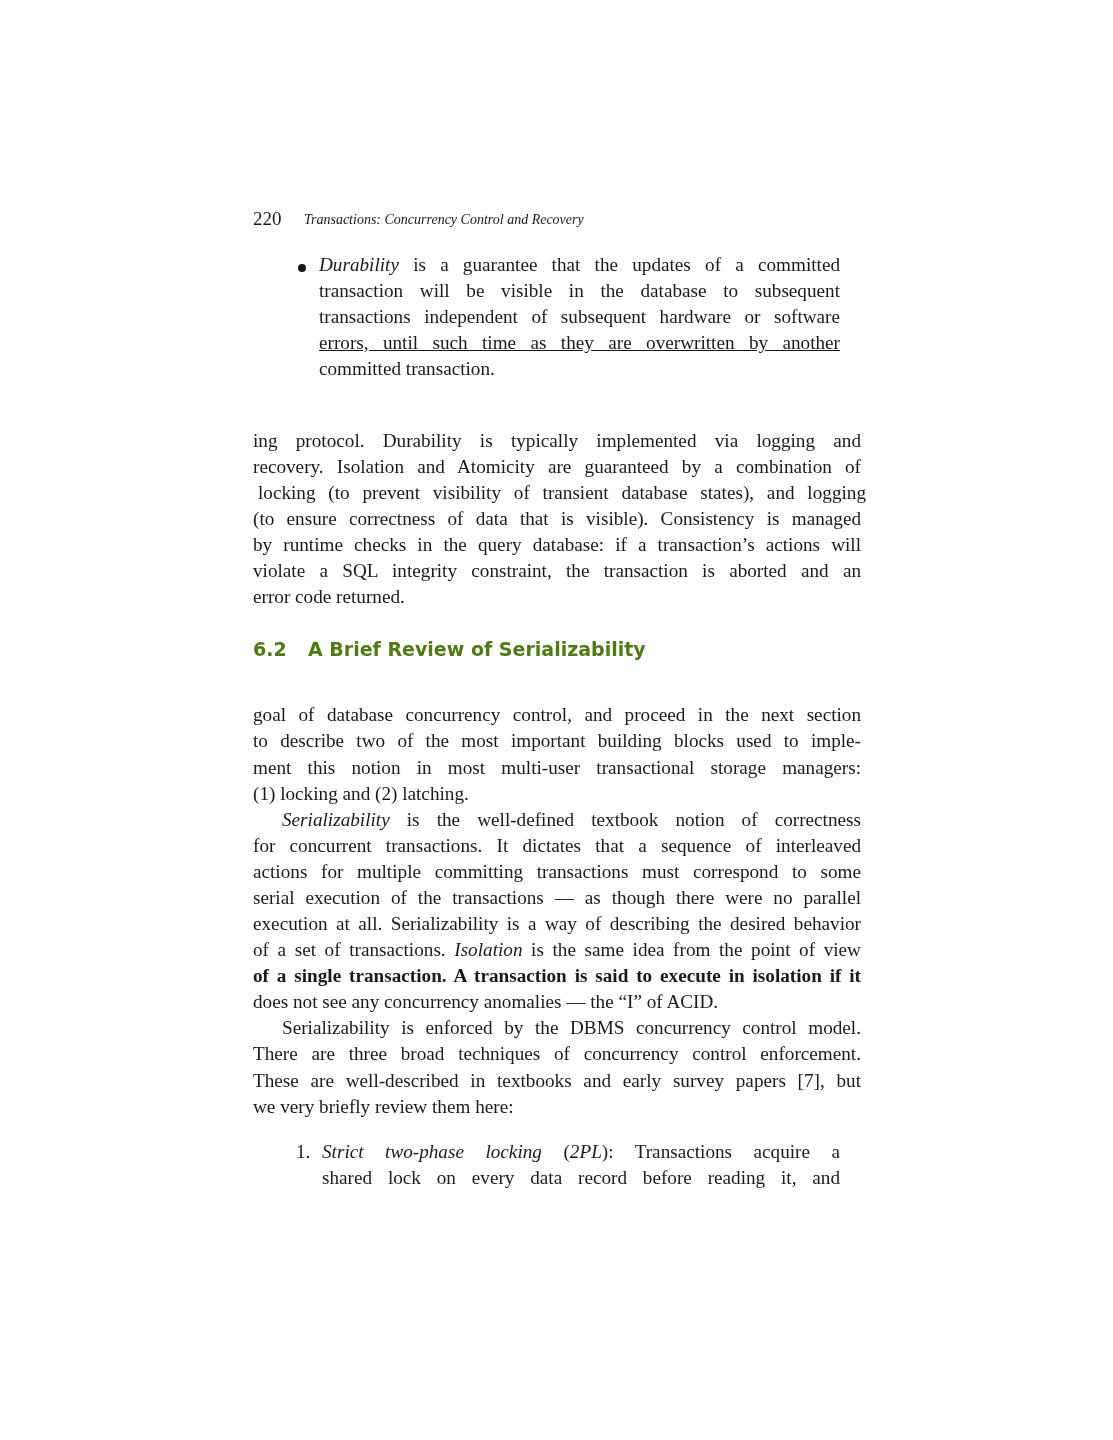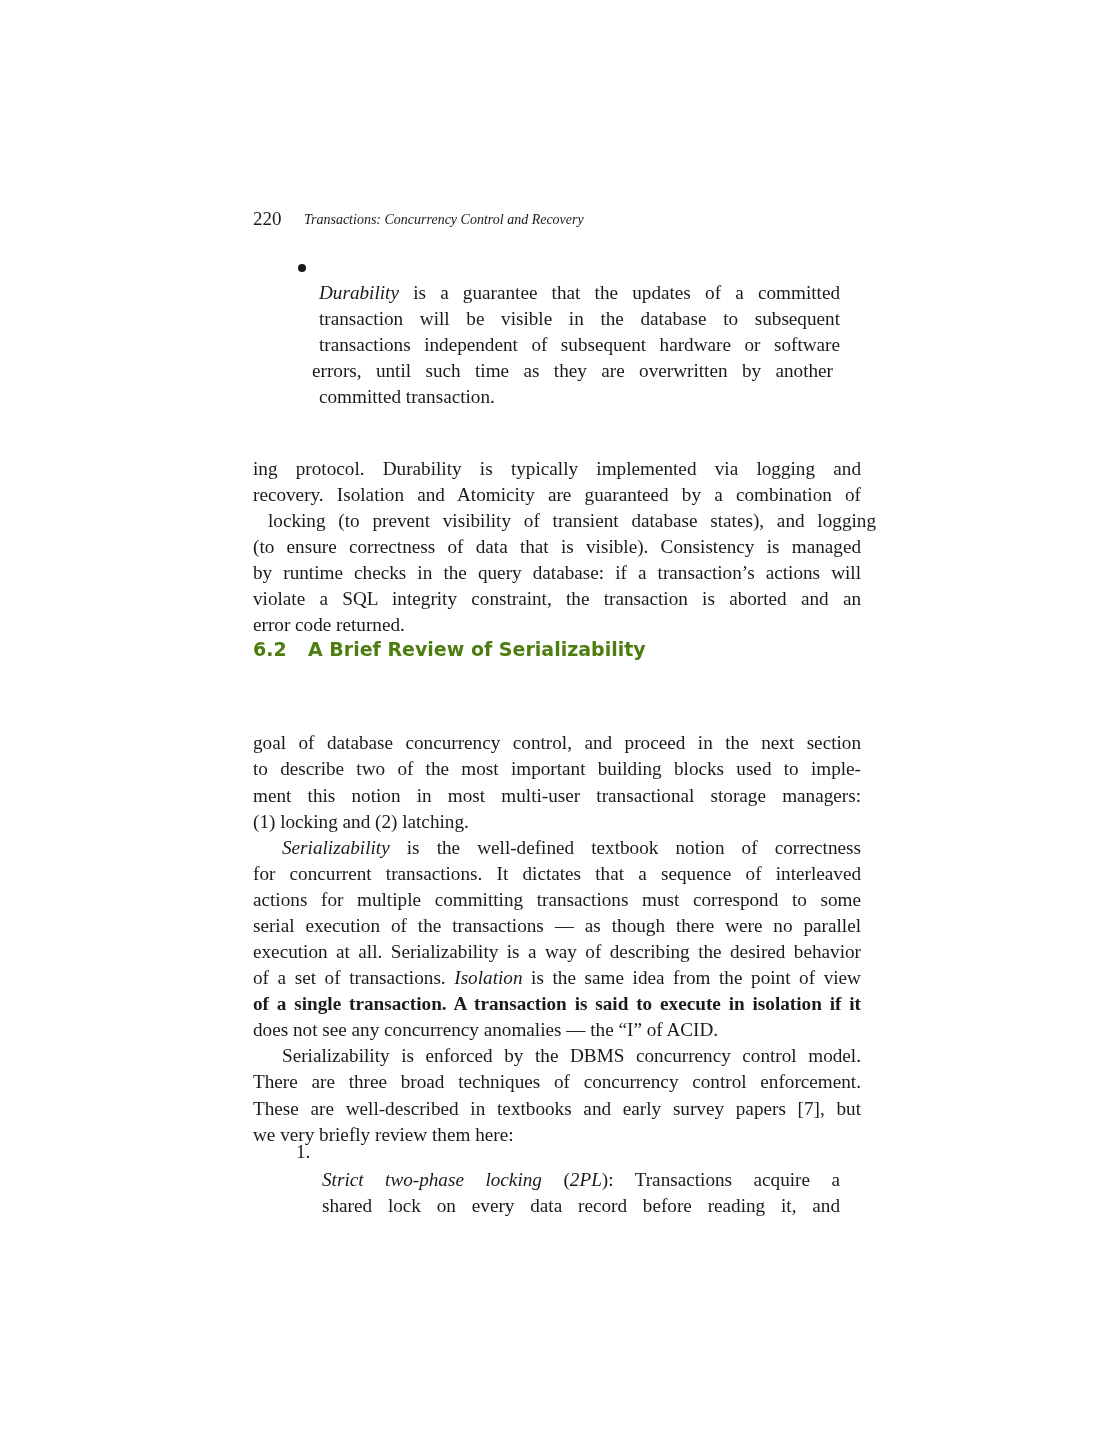--- a/index.html
+++ b/index.html
@@ -16,7 +16,6 @@
       line-height: 26px;
       white-space: nowrap;
       color: #1a1a1a;
-      margin-top: 28px;
     }
     .just { text-align: justify; text-align-last: justify; }
     .header-num {

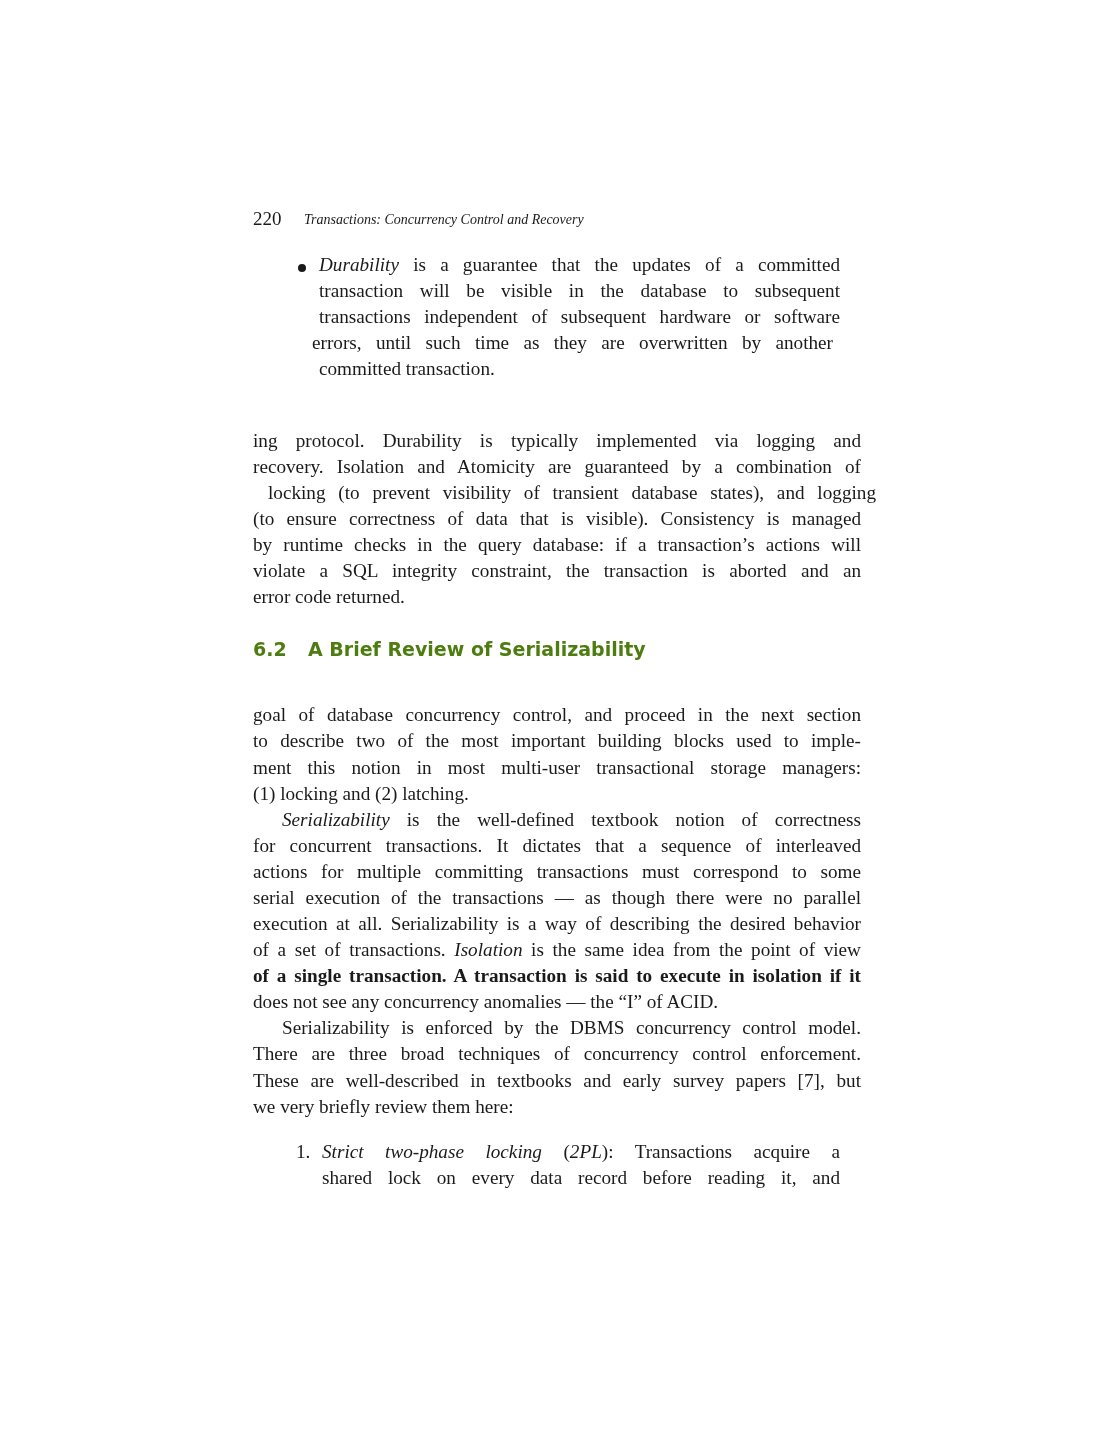--- a/index.html
+++ b/index.html
@@ -54,7 +54,7 @@
   <div class="line just" style="left:319px; top:252px; width:521px;"><em>Durability</em><span> is a guarantee that the updates of a committed</span></div>
   <div class="line just" style="left:319px; top:278px; width:521px;">transaction will be visible in the database to subsequent</div>
   <div class="line just" style="left:319px; top:304px; width:521px;">transactions independent of subsequent hardware or software</div>
-  <div class="line just" style="left:312px; top:330px; width:521px;">errors, until such time as they are overwritten by another</div>
+  <div class="line just" style="left:319px; top:330px; width:521px;text-decoration:underline;">errors, until such time as they are overwritten by another</div>
   <div class="line" style="left:319px; top:356px;">committed transaction.</div>
 
   <div class="line just" style="left:253px; top:428px; width:608px;">ing protocol. Durability is typically implemented via logging and</div>

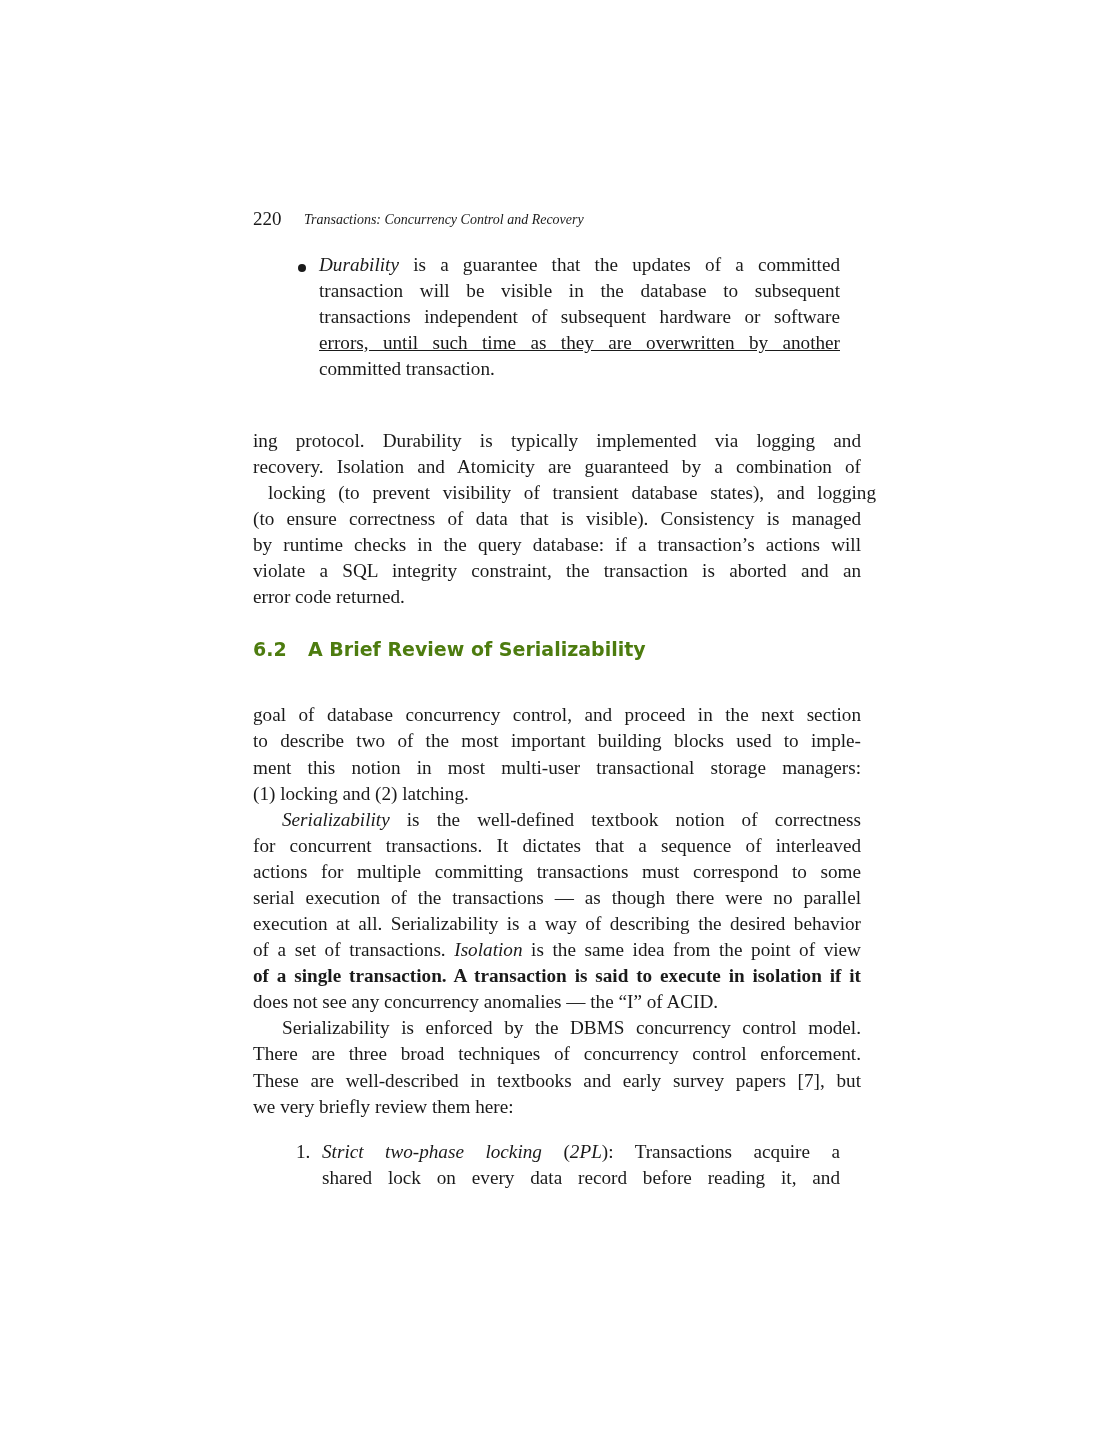--- a/index.html
+++ b/index.html
@@ -59,7 +59,7 @@
 
   <div class="line just" style="left:253px; top:428px; width:608px;">ing protocol. Durability is typically implemented via logging and</div>
   <div class="line just" style="left:253px; top:454px; width:608px;">recovery. Isolation and Atomicity are guaranteed by a combination of</div>
-  <div class="line just" style="left:268px; top:480px; width:608px;">locking (to prevent visibility of transient database states), and logging</div>
+  <div class="line just" style="left:258px; top:480px; width:608px;">locking (to prevent visibility of transient database states), and logging</div>
   <div class="line just" style="left:253px; top:506px; width:608px;">(to ensure correctness of data that is visible). Consistency is managed</div>
   <div class="line just" style="left:253px; top:532px; width:608px;">by runtime checks in the query database: if a transaction’s actions will</div>
   <div class="line just" style="left:253px; top:558px; width:608px;">violate a SQL integrity constraint, the transaction is aborted and an</div>

